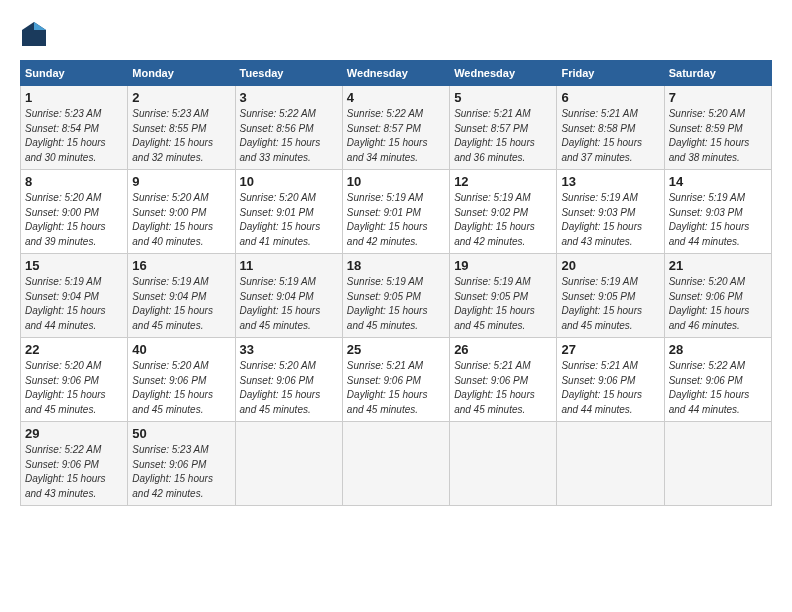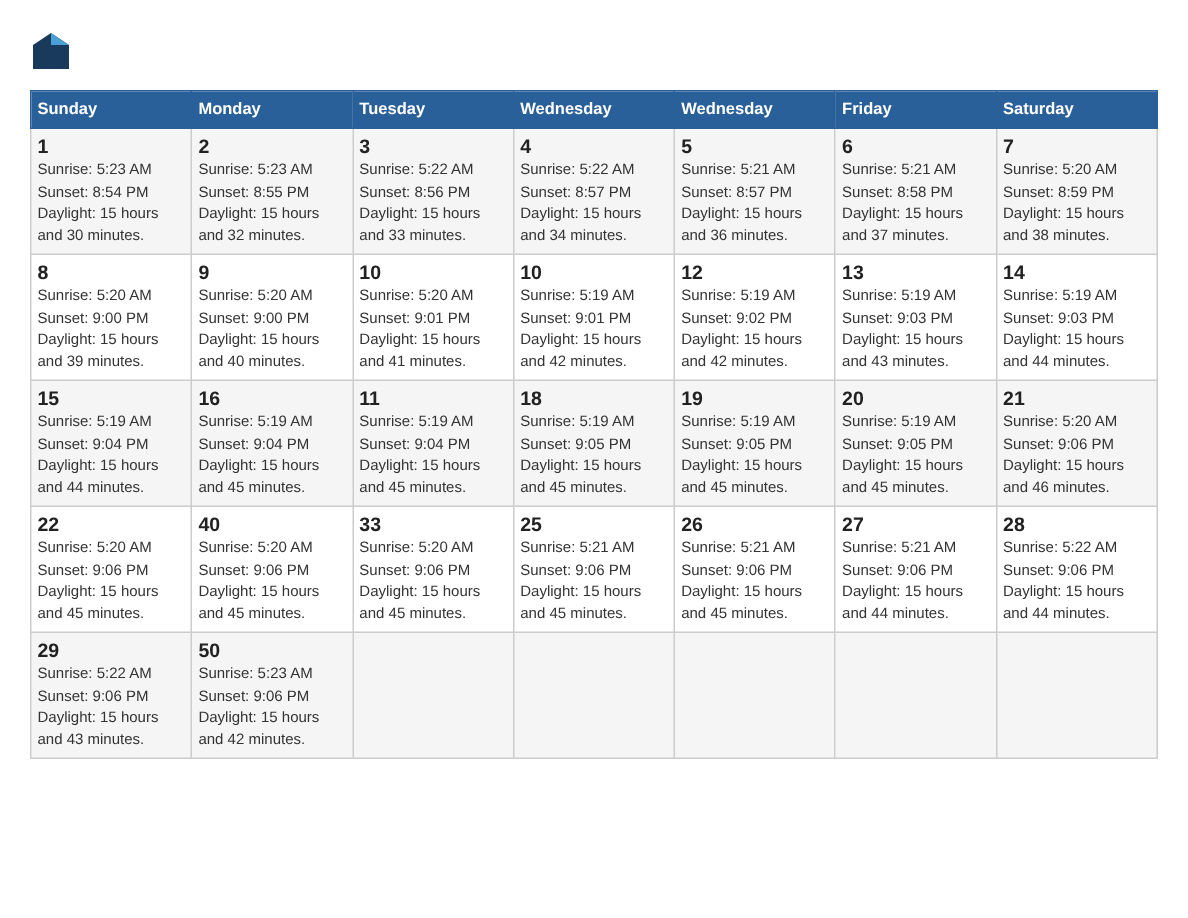--- a/index.html
+++ b/index.html
@@ -85,6 +85,7 @@
       color: #333;
       font-size: 10px;
       line-height: 1.45;
+      font-style: italic;
     }
     .empty-cell {
       background: #f5f5f5 !important;

